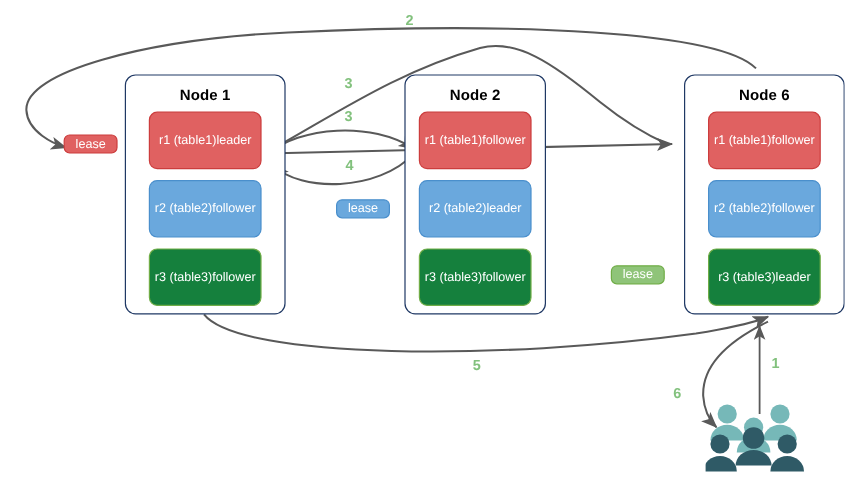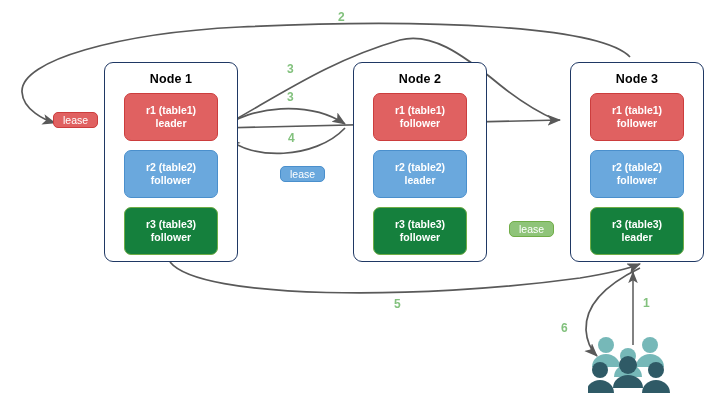--- a/index.html
+++ b/index.html
@@ -134,7 +134,7 @@
     </div>
   </div>
 
-  <div class="node" style="left:353px; top:62px; width:134px; height:200px;">
+  <div class="node" style="left:337px; top:62px; width:118px; height:200px;">
     <div class="node-title">Node 2</div>
     <div class="replica rep-red">
       <span class="ln">r1 (table1)</span>

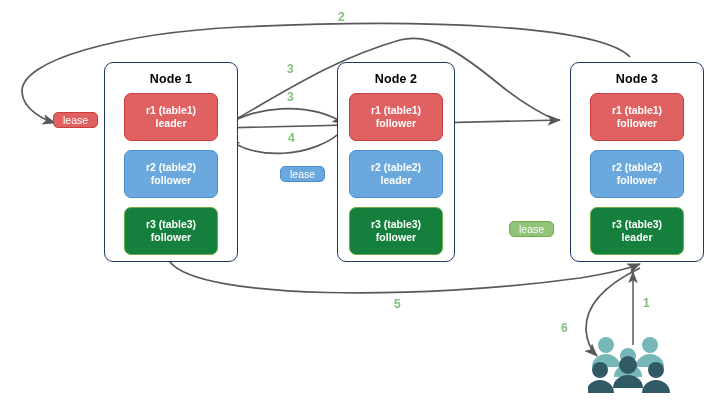--- a/index.html
+++ b/index.html
@@ -151,7 +151,7 @@
   </div>
 
   <div class="node" style="left:570px; top:62px; width:134px; height:200px;">
-    <div class="node-title">Node 3</div>
+    <div class="node-title">Node 6</div>
     <div class="replica rep-red">
       <span class="ln">r1 (table1)</span>
       <span class="ln">follower</span>

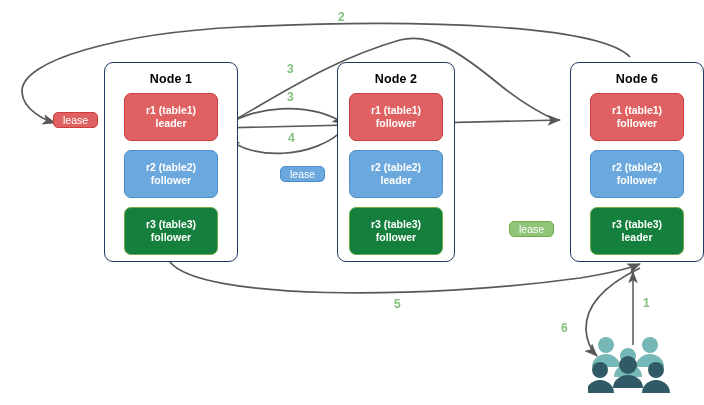--- a/index.html
+++ b/index.html
@@ -48,14 +48,13 @@
     height: 48px;
     border-radius: 7px;
     display: flex;
-    flex-direction: column;
+    flex-direction: row;
     align-items: center;
     justify-content: center;
     color: #ffffff;
     font-size: 10.5px;
     line-height: 13px;
     text-align: center;
-    font-weight: bold;
   }
   .replica .ln { display: block; }
   .rep-red   { background: #e06161; border: 1.4px solid #cc3d3d; }

